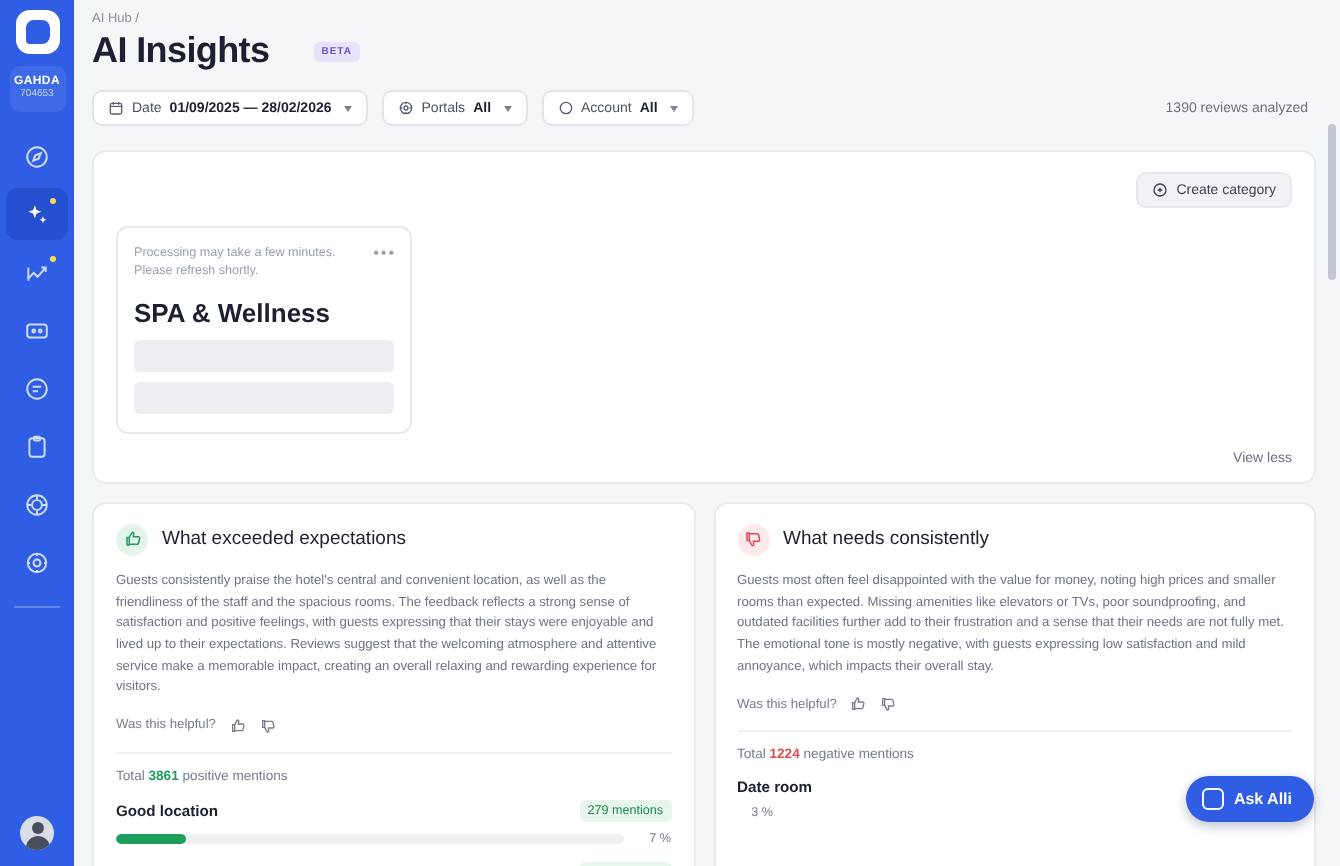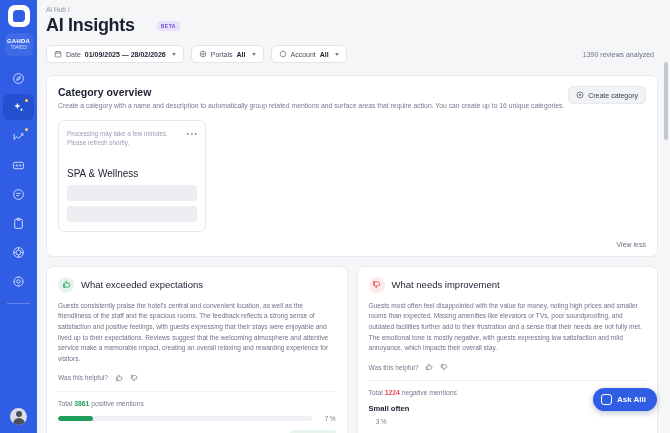--- a/index.html
+++ b/index.html
@@ -297,10 +297,6 @@
       <section class="card">
         <div class="card-pad">
           <div class="sect-head">
-            <div>
-              <div class="sect-title">Category overview</div>
-              <div class="sect-desc">Create a category with a name and description to automatically group related mentions and surface areas that require action. You can create up to 16 unique categories.</div>
-            </div>
             <div class="btn-create">
               <svg style="width:8px;height:8px" viewBox="0 0 24 24" fill="none" stroke="#3c4253" stroke-width="2">
                 <circle cx="12" cy="12" r="9"></circle>

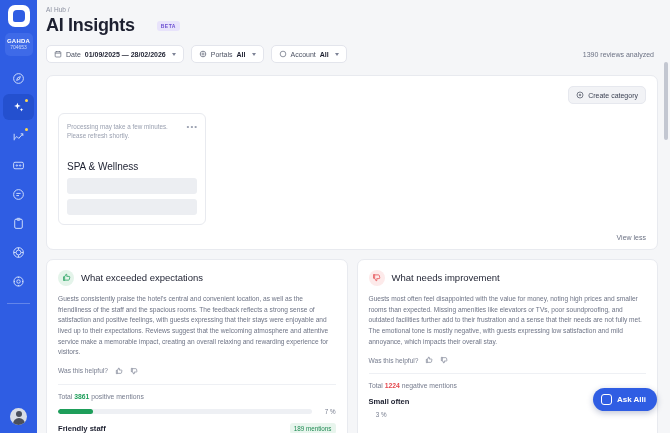--- a/index.html
+++ b/index.html
@@ -106,7 +106,7 @@
     padding: 8px 8px 9px; position: relative; background: #fff;
   }
   .cat-note { font-size: 6.3px; color: #9aa0b0; line-height: 1.5; padding-right: 14px; }
-  .cat-name { font-size: 10px; font-weight: normal; color: #1d2030; margin: 20px 0 6px; }
+  .cat-name { font-size: 13px; font-weight: bold; color: #1d2030; margin: 8px 0 6px; }
   .dots { position: absolute; top: 9px; right: 7px; font-size: 8px; color: #9aa0b0; letter-spacing: 1px; cursor: pointer; line-height: 1; }
   .skeleton { height: 16px; background: #eceef2; border-radius: 3px; margin-bottom: 5px; }
   .skeleton.s2 { margin-bottom: 0; }

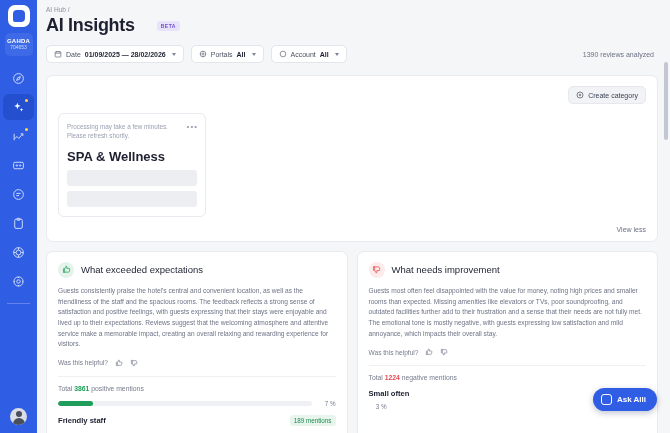--- a/index.html
+++ b/index.html
@@ -377,7 +377,7 @@
                   <path d="M7 14l4 7c1.6 0 2.4-1 2.1-2.5L12.5 15H19c1.2 0 2-1 1.8-2.1l-1.3-6.2c-.2-1-1-1.7-2-1.7H7"></path>
                 </svg>
             </div>
-            <div class="panel-title">What needs improvement</div>
+            <div class="panel-title">What needs consistently</div>
           </div>
           <div class="panel-body">Guests most often feel disappointed with the value for money, noting high prices and smaller rooms than expected. Missing amenities like elevators or TVs, poor soundproofing, and outdated facilities further add to their frustration and a sense that their needs are not fully met. The emotional tone is mostly negative, with guests expressing low satisfaction and mild annoyance, which impacts their overall stay.</div>
           <div class="helpful">

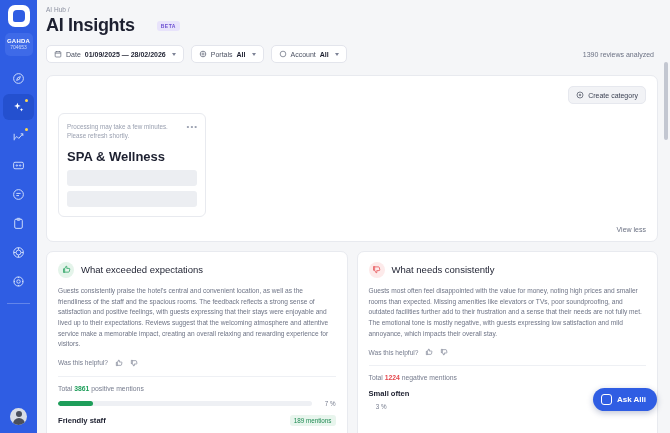--- a/index.html
+++ b/index.html
@@ -401,7 +401,7 @@
 
           <div class="mention">
             <div class="mention-top">
-              <span class="mention-label">Small often</span>
+              <span class="mention-label">Date room</span>
               <span class="mention-count neg"></span>
             </div>
             <div class="bar-row">

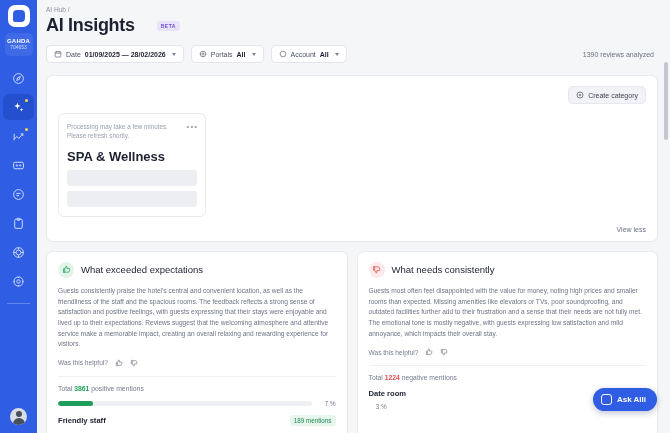--- a/index.html
+++ b/index.html
@@ -352,6 +352,10 @@
           </div>
 
           <div class="mention">
+            <div class="mention-top">
+              <span class="mention-label">Good location</span>
+              <span class="mention-count pos">279 mentions</span>
+            </div>
             <div class="bar-row">
               <div class="bar-track">
                 <div class="bar-fill pos" style="width:14%"></div>

